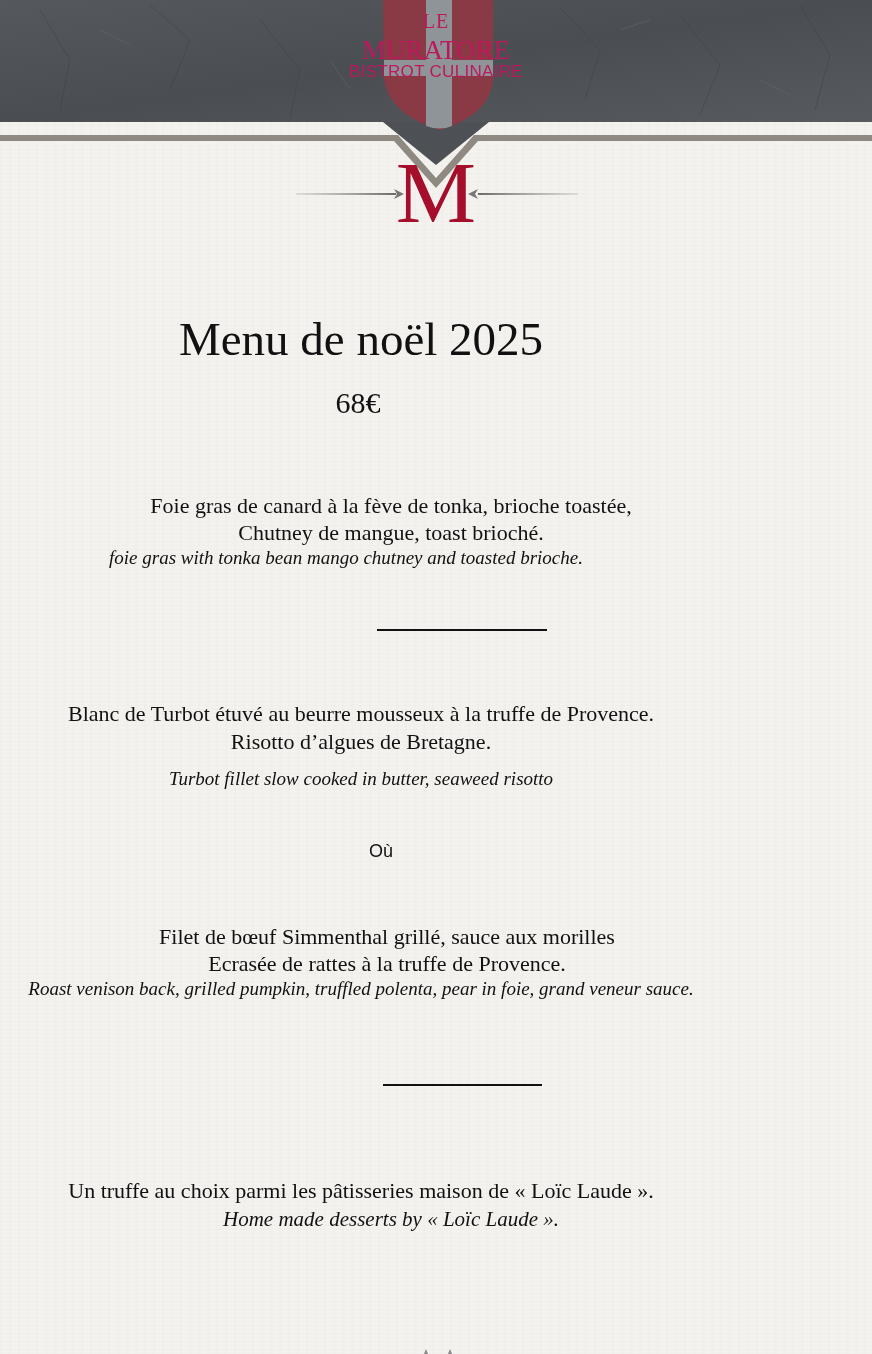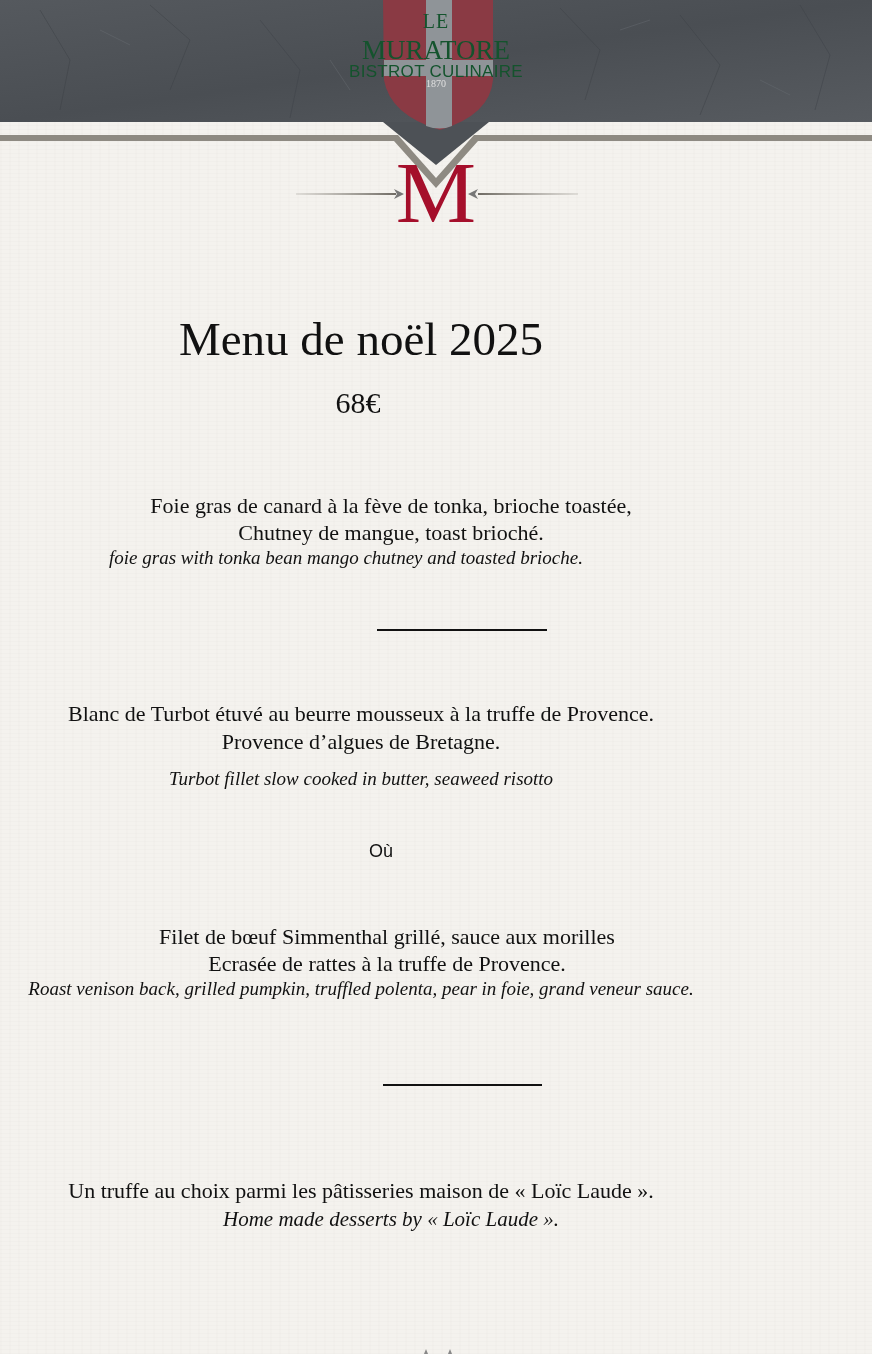--- a/index.html
+++ b/index.html
@@ -17,7 +17,7 @@
   }
   .header svg { position: absolute; left: 0; top: 0; }
   .logo-text {
-    position: absolute; left: 0; width: 872px; text-align: center; color: #14532d;
+    position: absolute; left: 0; width: 872px; text-align: center; color: #be185d;
     font-family: "Liberation Serif", serif;
   }
   .logo-le { top: 10px; font-size: 20px; letter-spacing: 1px; }

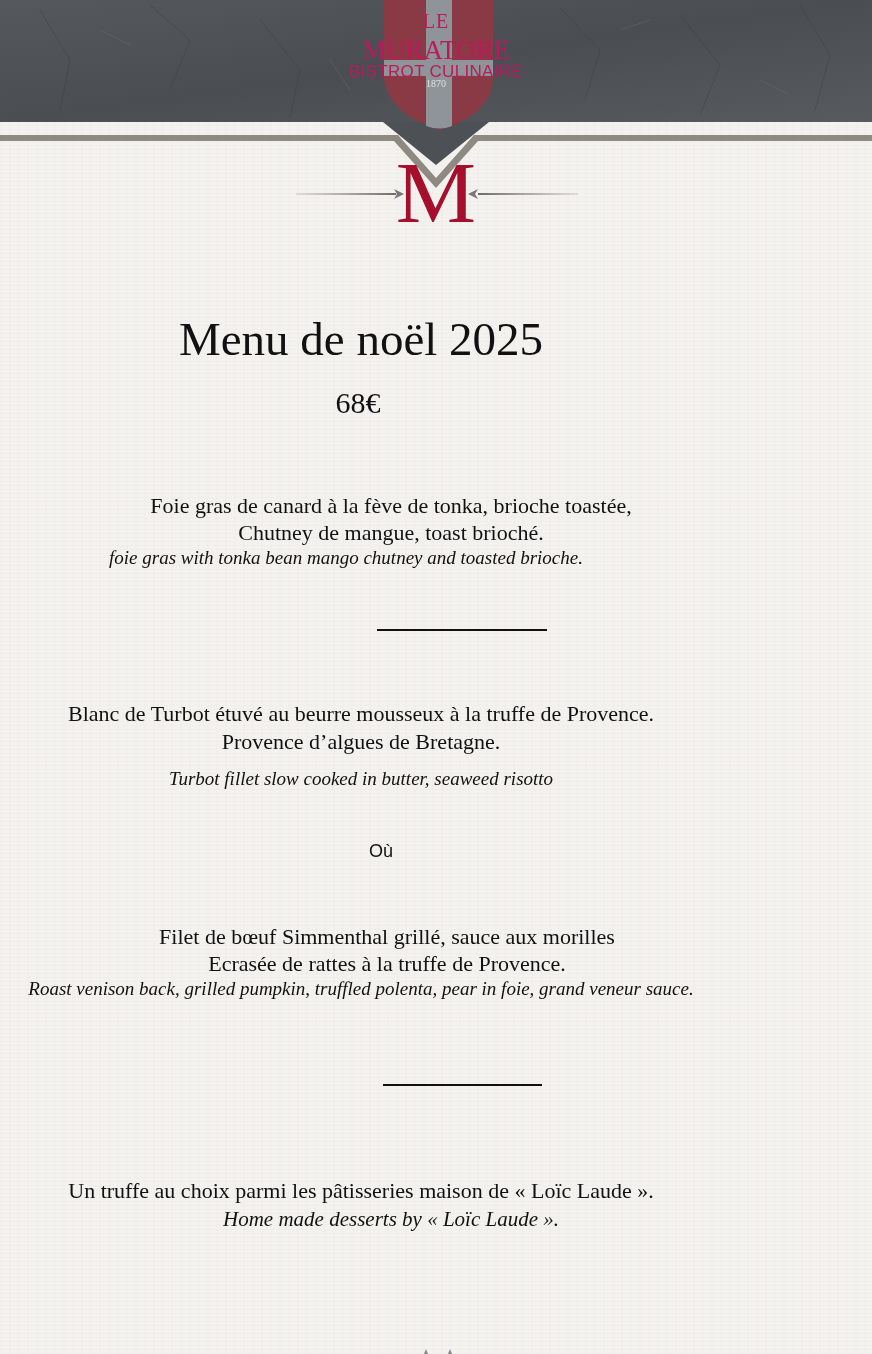--- a/index.html
+++ b/index.html
@@ -95,7 +95,6 @@
   <div class="logo-text logo-le">LE</div>
   <div class="logo-text logo-name">MURATORE</div>
   <div class="logo-text logo-sub">BISTROT CULINAIRE</div>
-  <div class="logo-text logo-year">1870</div>
   <div class="monogram">M</div>
 </div>
 

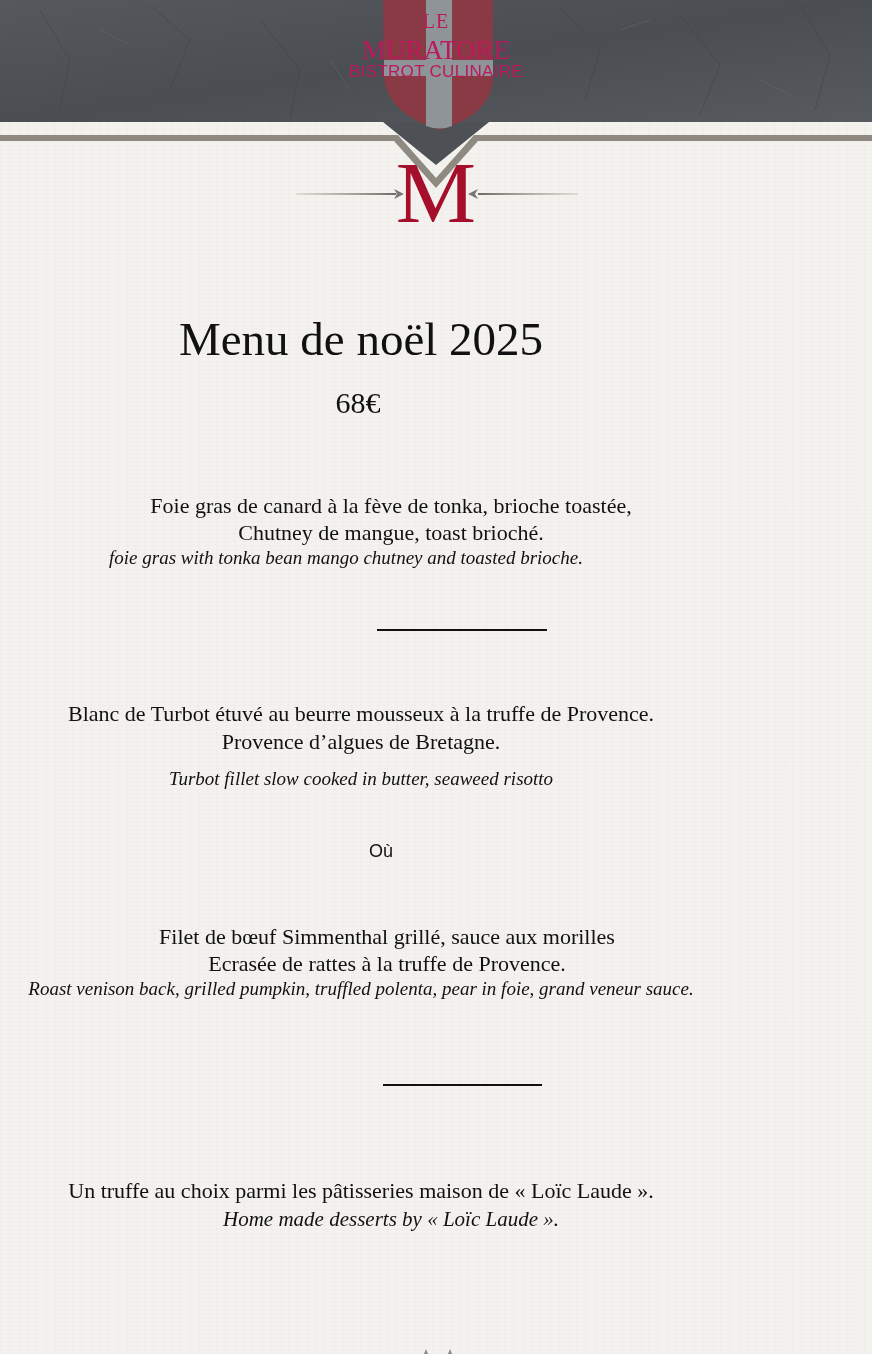--- a/index.html
+++ b/index.html
@@ -109,7 +109,7 @@
   <div class="divider" style="left:377px; top:629px; width:170px;"></div>
 
   <div class="center dish" style="top:701px;">Blanc de Turbot étuvé au beurre mousseux à la truffe de Provence.</div>
-  <div class="center dish" style="top:729px;">Provence d’algues de Bretagne.</div>
+  <div class="center dish" style="top:729px;">Risotto d’algues de Bretagne.</div>
   <div class="center trans" style="top:768px;">Turbot fillet slow cooked in butter, seaweed risotto</div>
 
   <div class="center or" style="top:841px;">Où</div>

